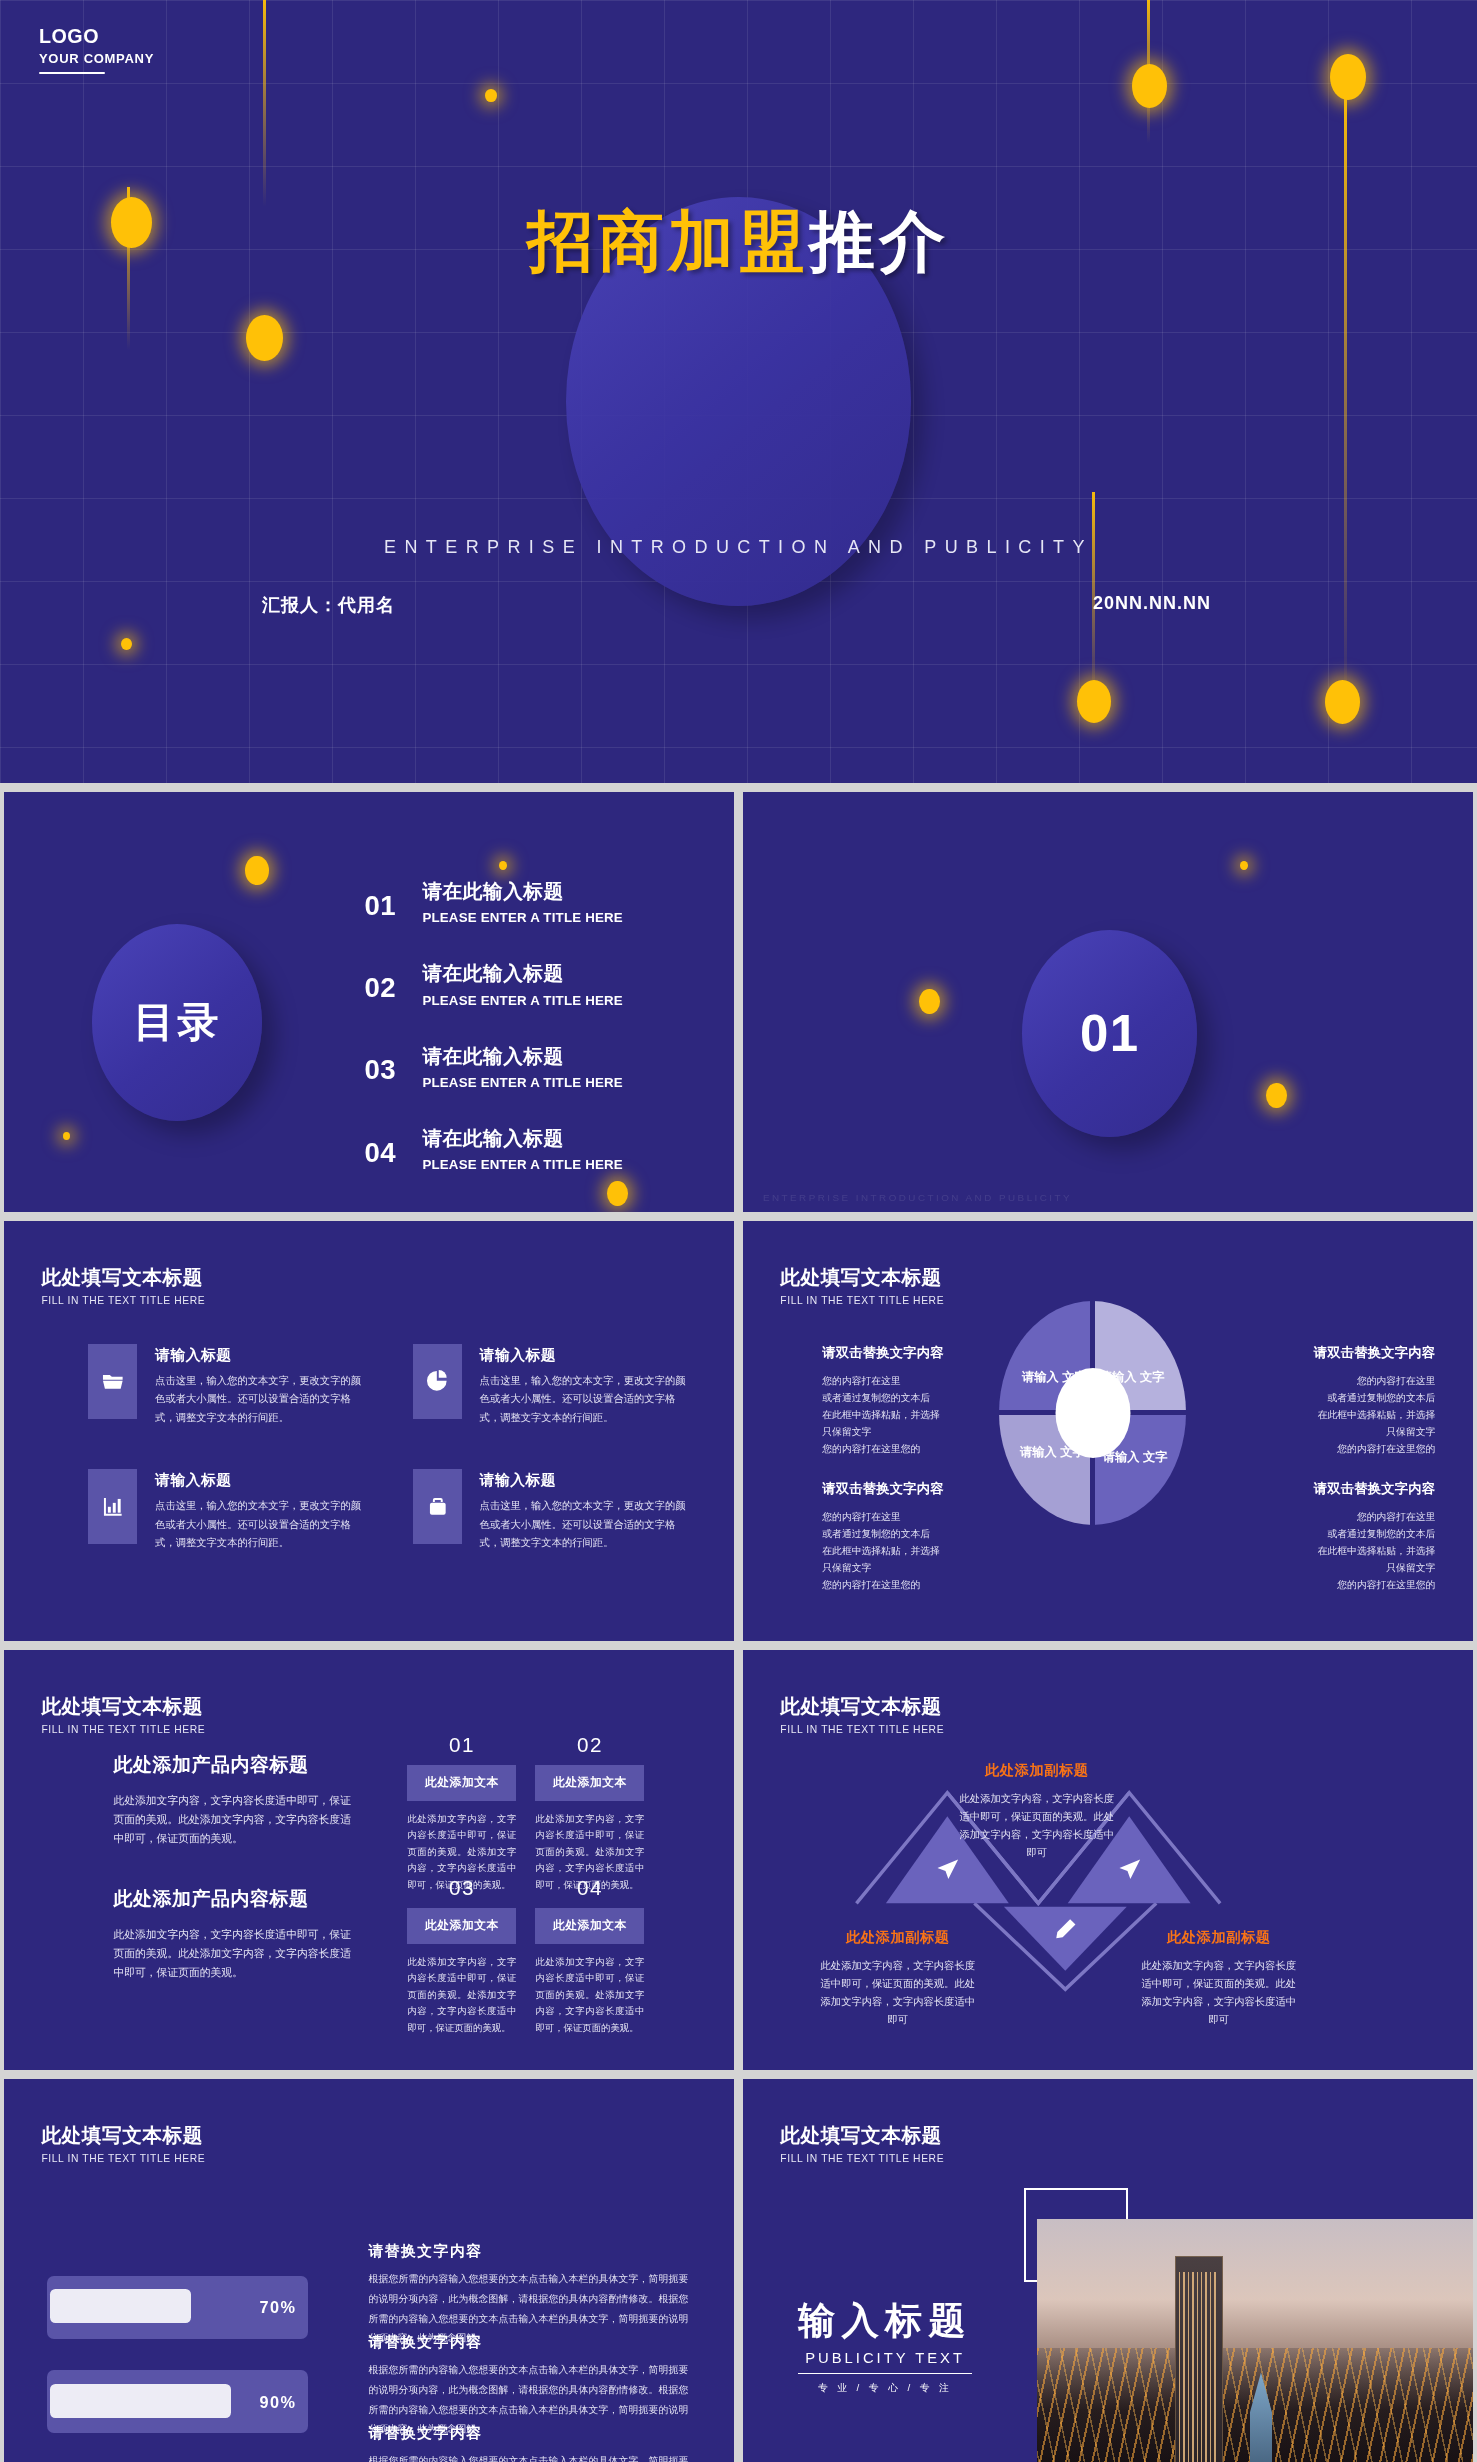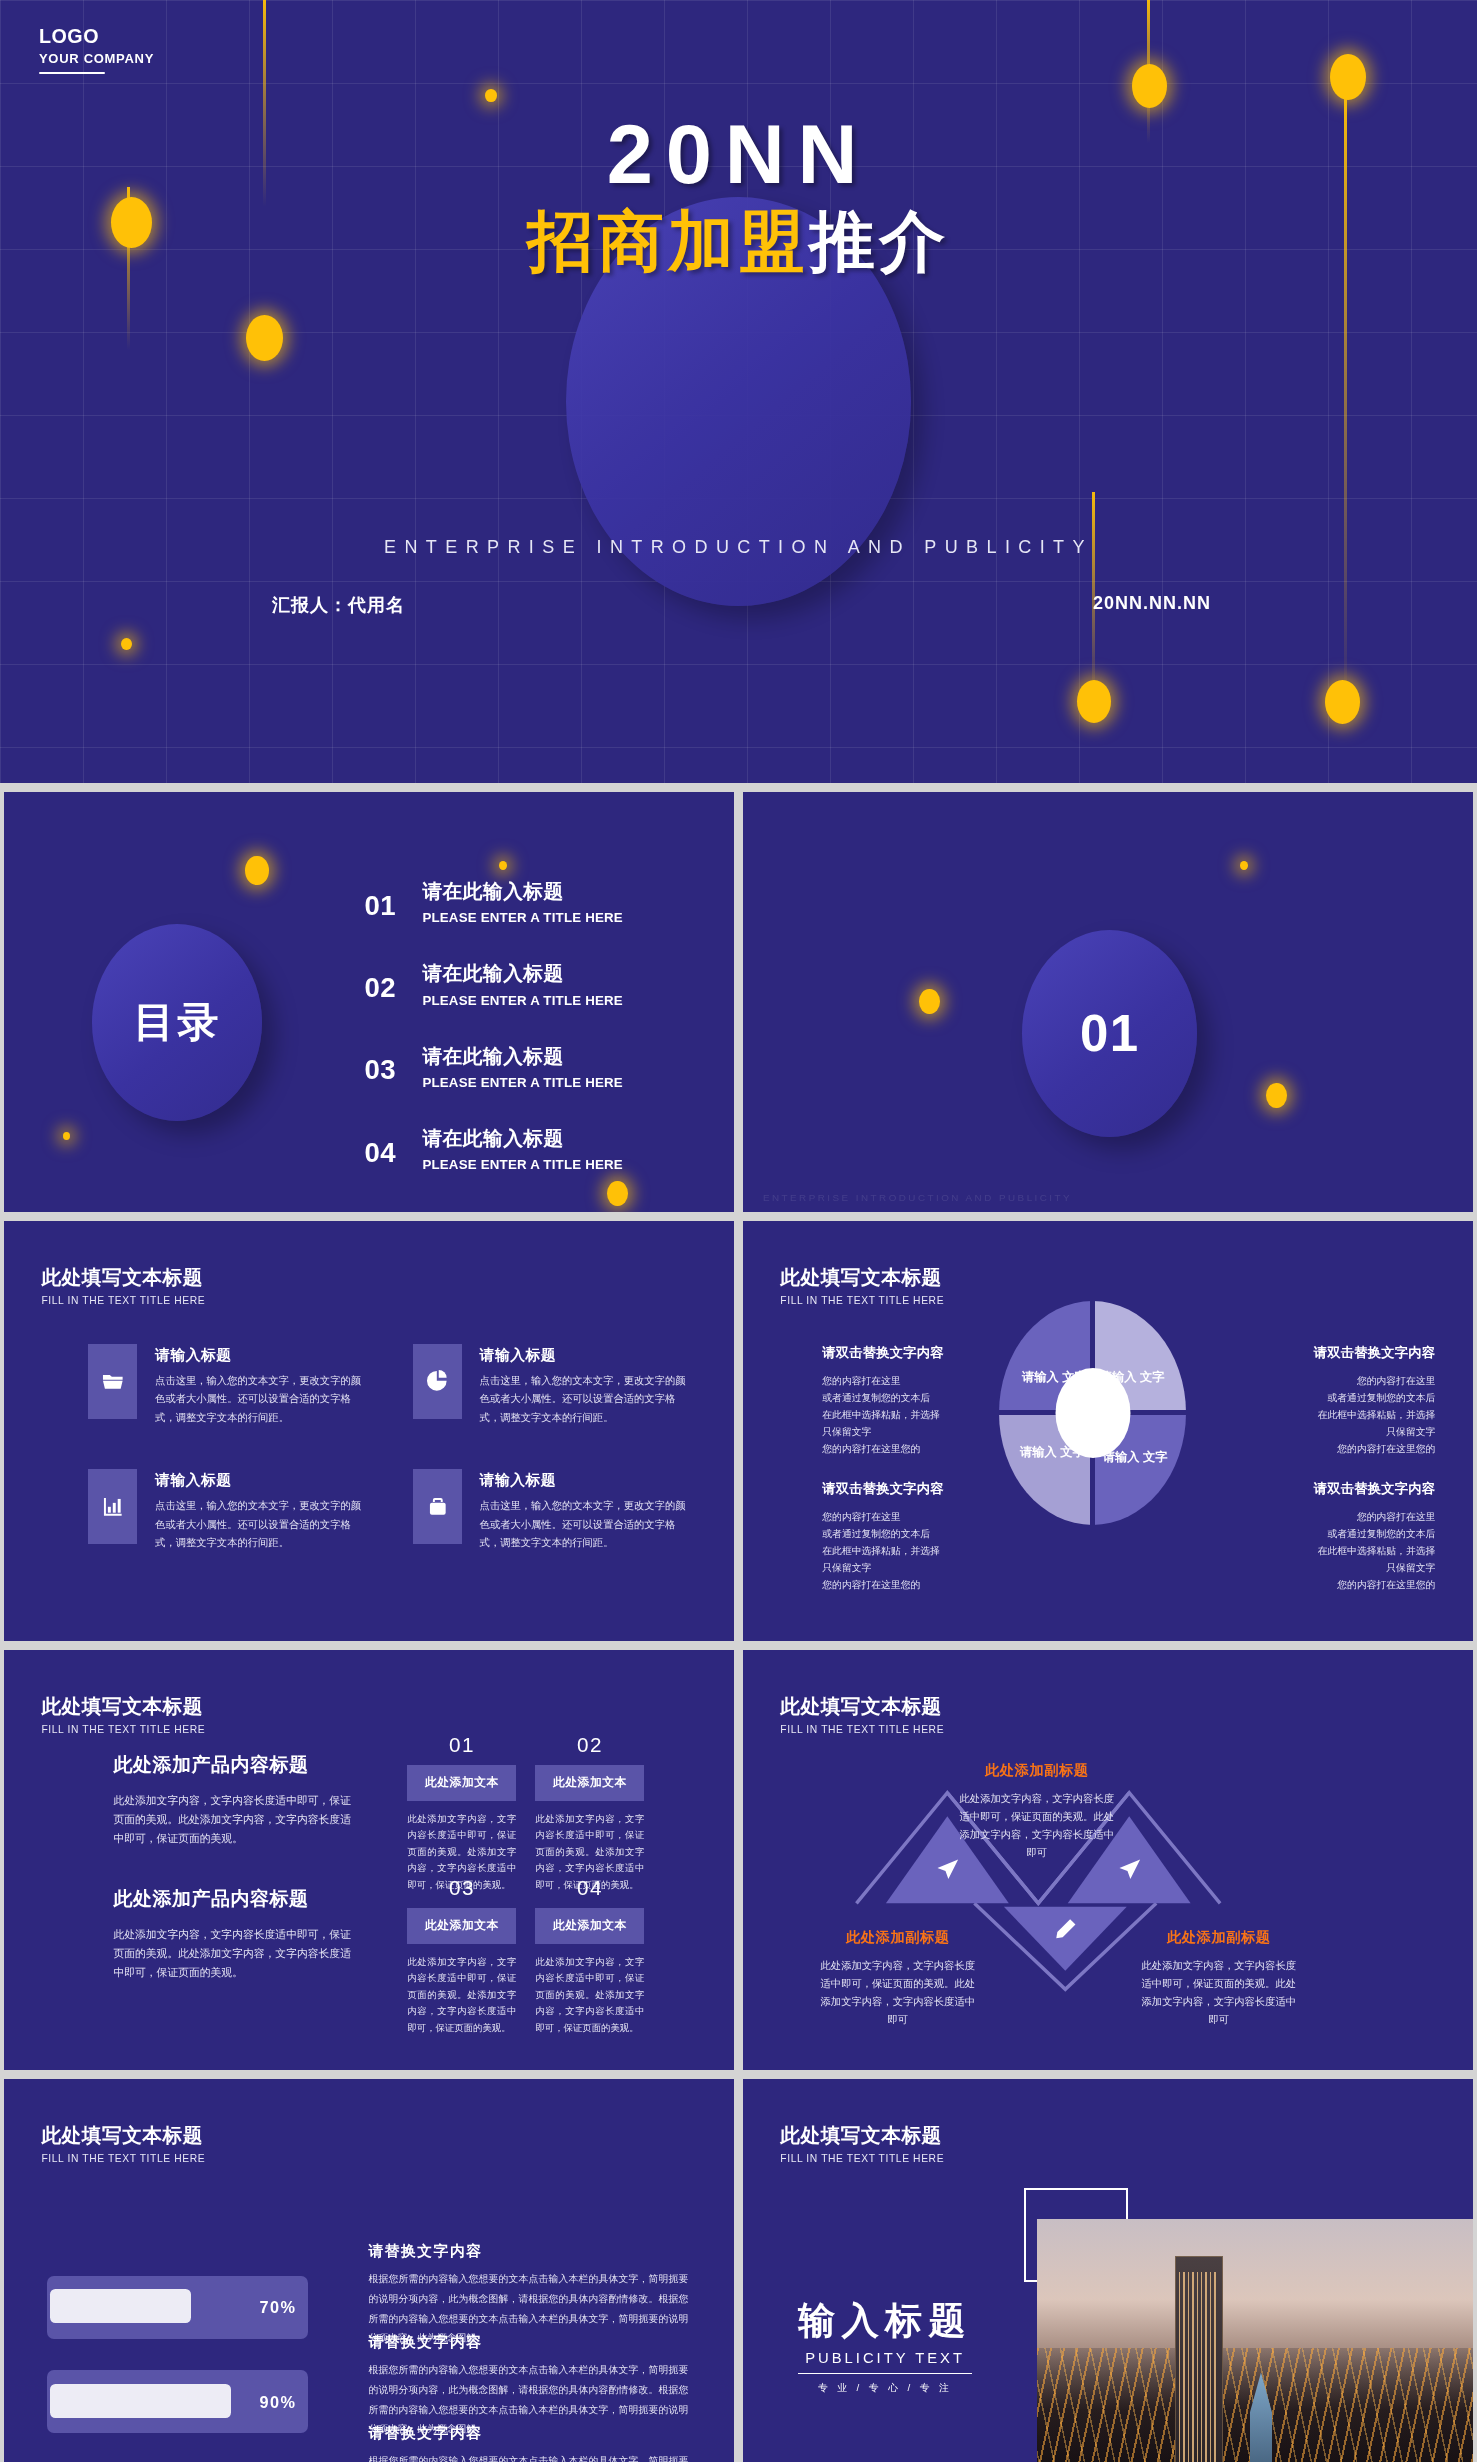--- a/index.html
+++ b/index.html
@@ -226,7 +226,6 @@
 
     <div class="blob" style="left:566px; top:197px; width:345px; height:409px; opacity:.92;"></div>
 
-    <div class="t-year">20NN</div>
     <div class="t-main">
       <span class="y">招商加盟</span><span class="w">推介</span>
     </div>

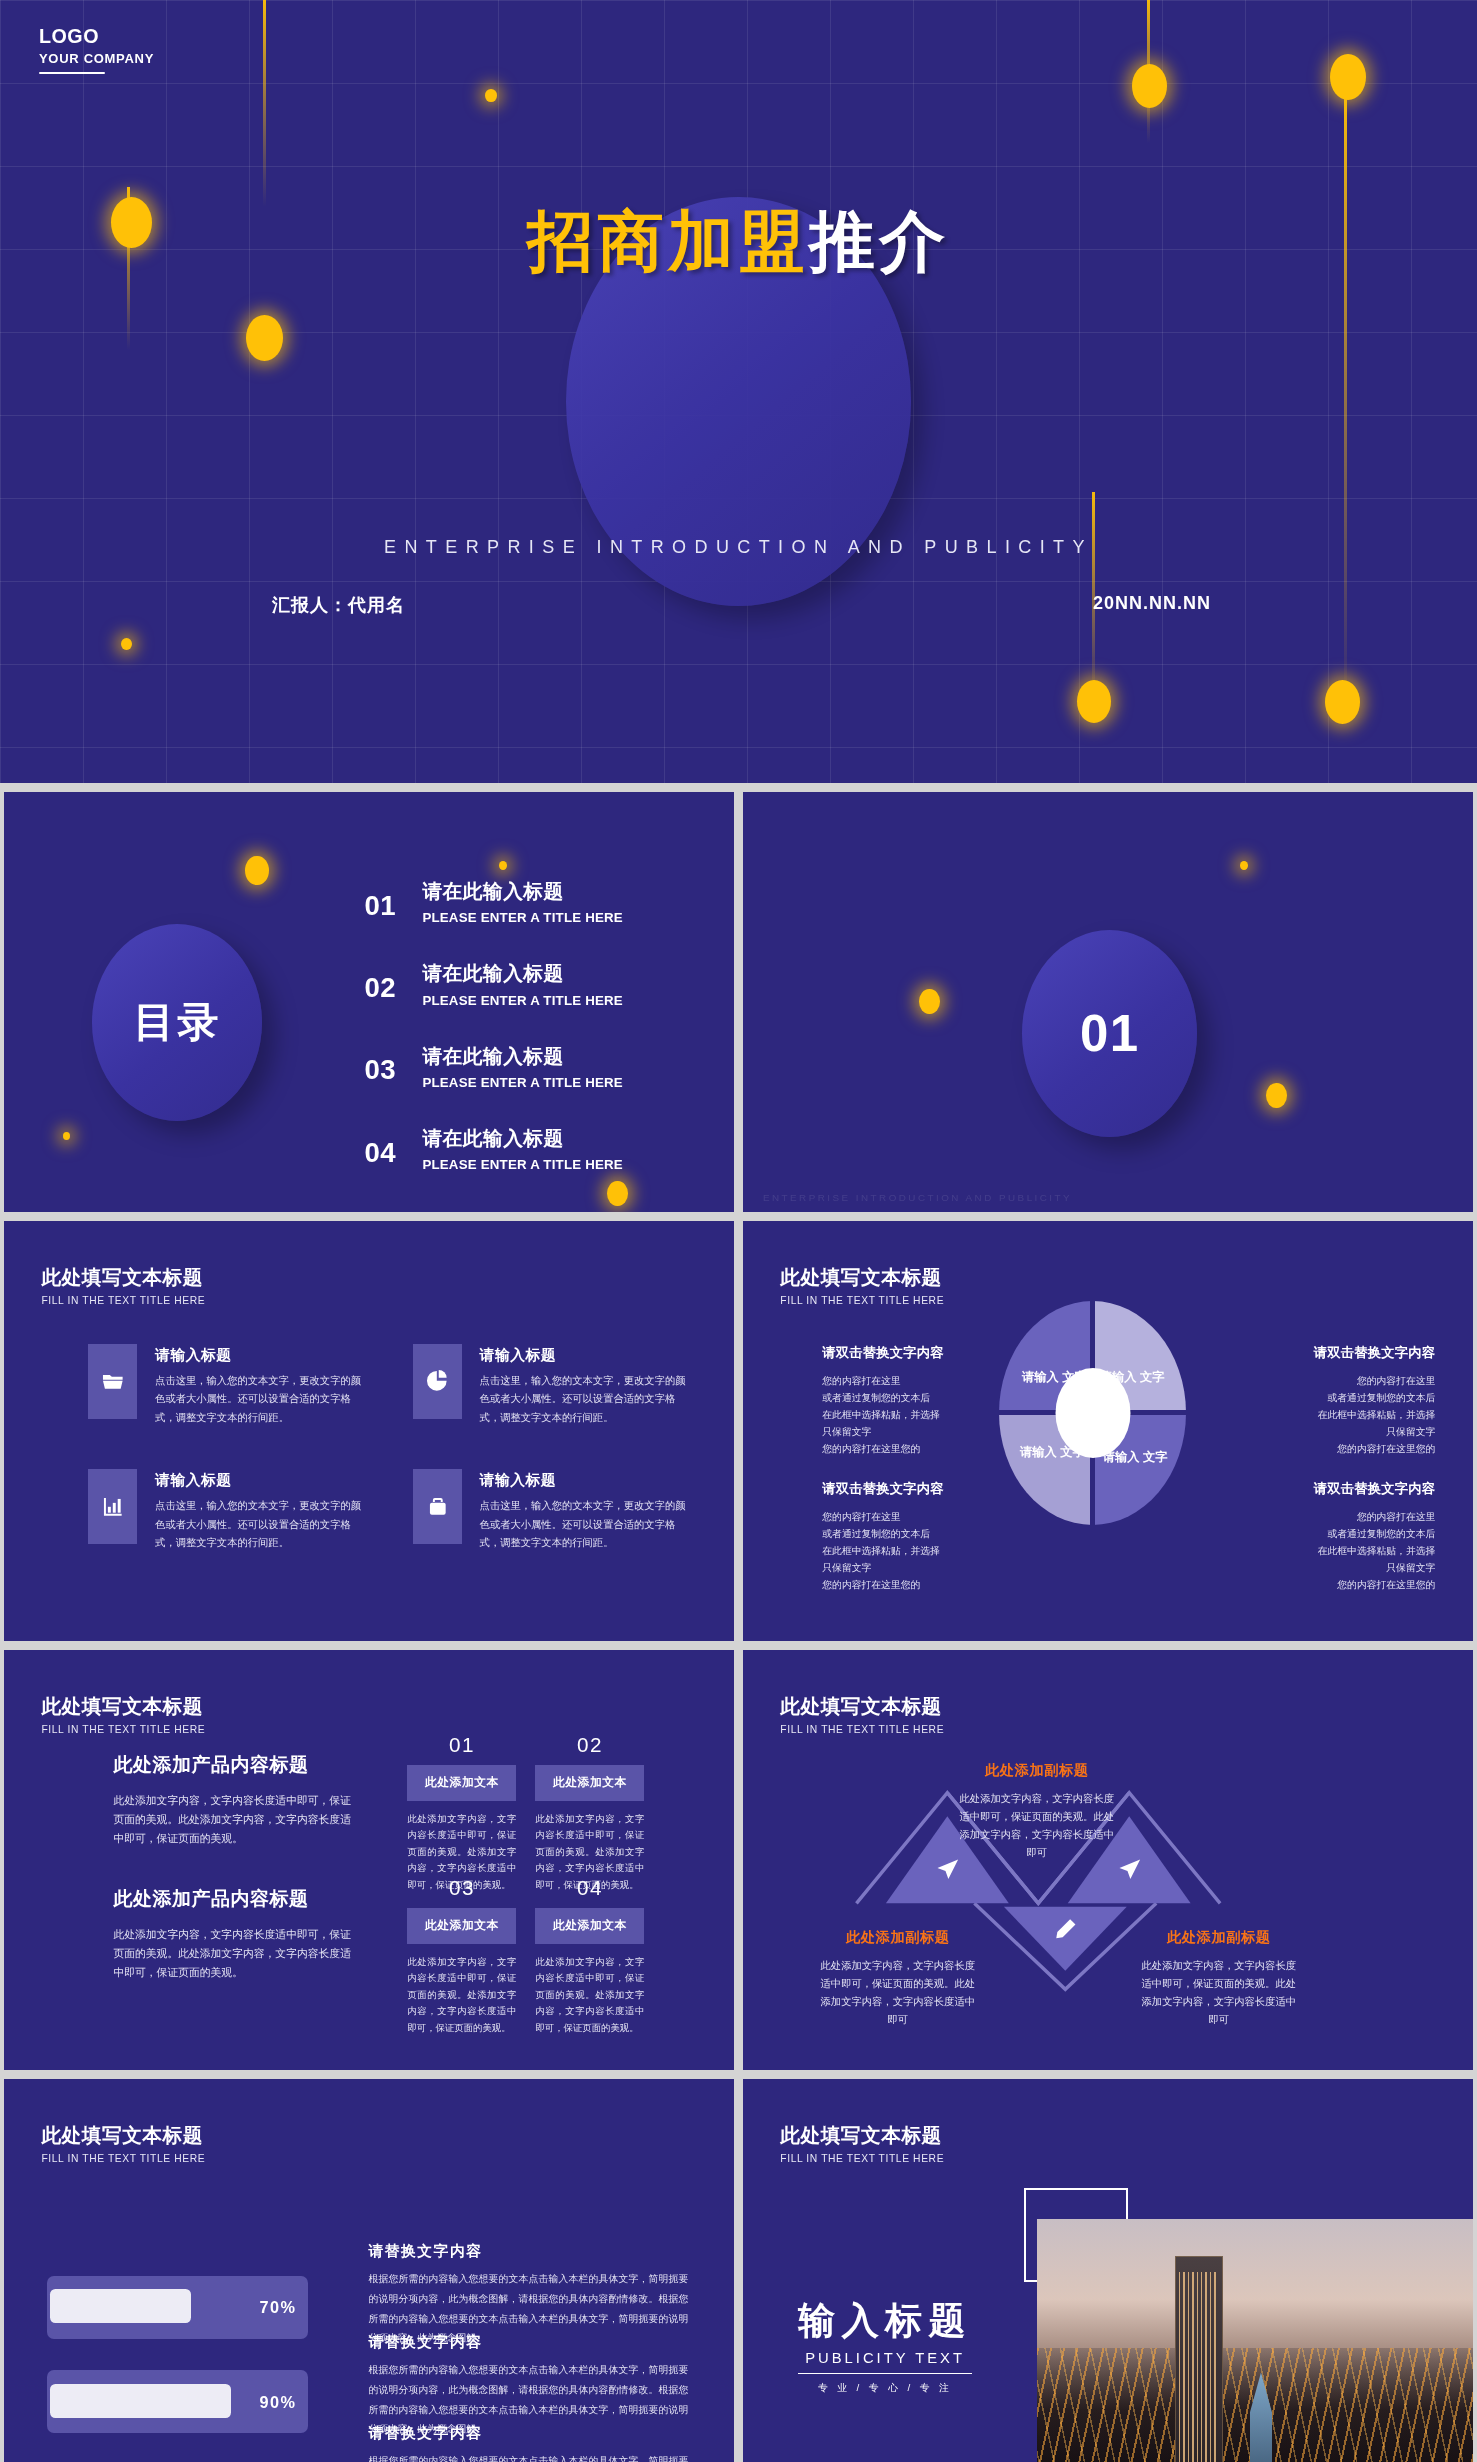--- a/index.html
+++ b/index.html
@@ -73,7 +73,7 @@
     color:#e6e6f5; font-size:18px; letter-spacing:8.4px;
   }
   .t-meta{ position:absolute; top:593px; color:#fff; font-size:18px; font-weight:bold; letter-spacing:1px;}
-  .t-meta.left{ left:272px; }
+  .t-meta.left{ left:262px; }
   .t-meta.right{ right:266px; }
 
   

